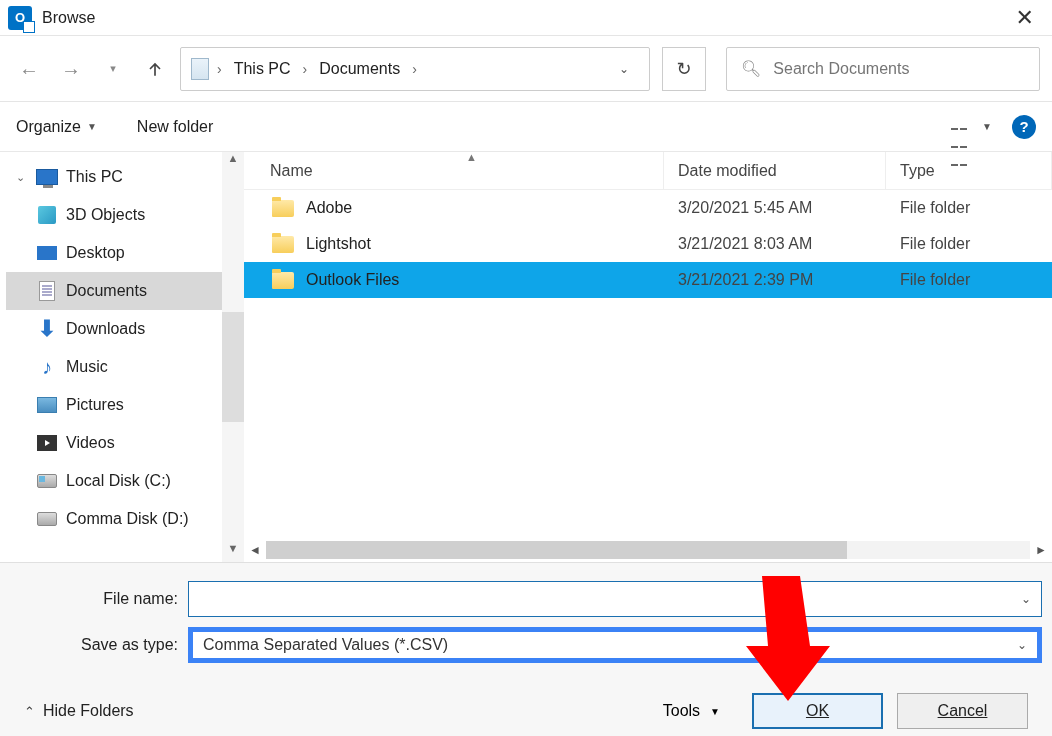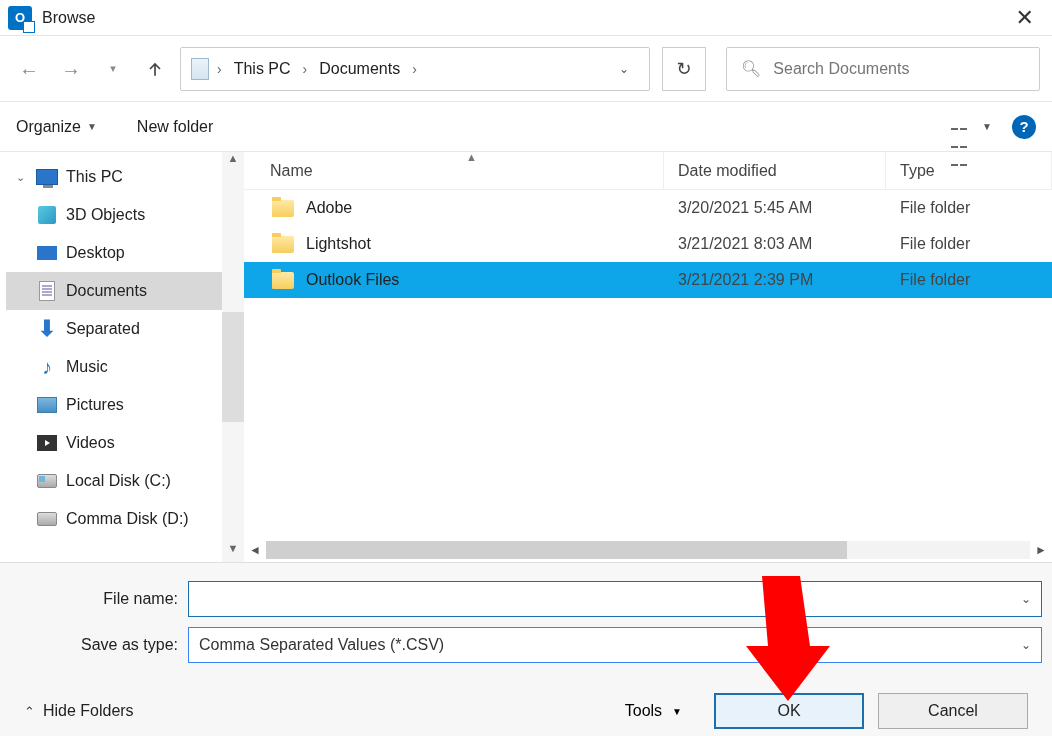--- a/index.html
+++ b/index.html
@@ -191,7 +191,7 @@
       <span class="ti-icon">
           <span class="ic-dl">⬇</span>
         </span>
-      <span>Separated</span>
+      <span>Downloads</span>
     </div>
     <div class="tree-item sub">
       <span class="ti-icon">

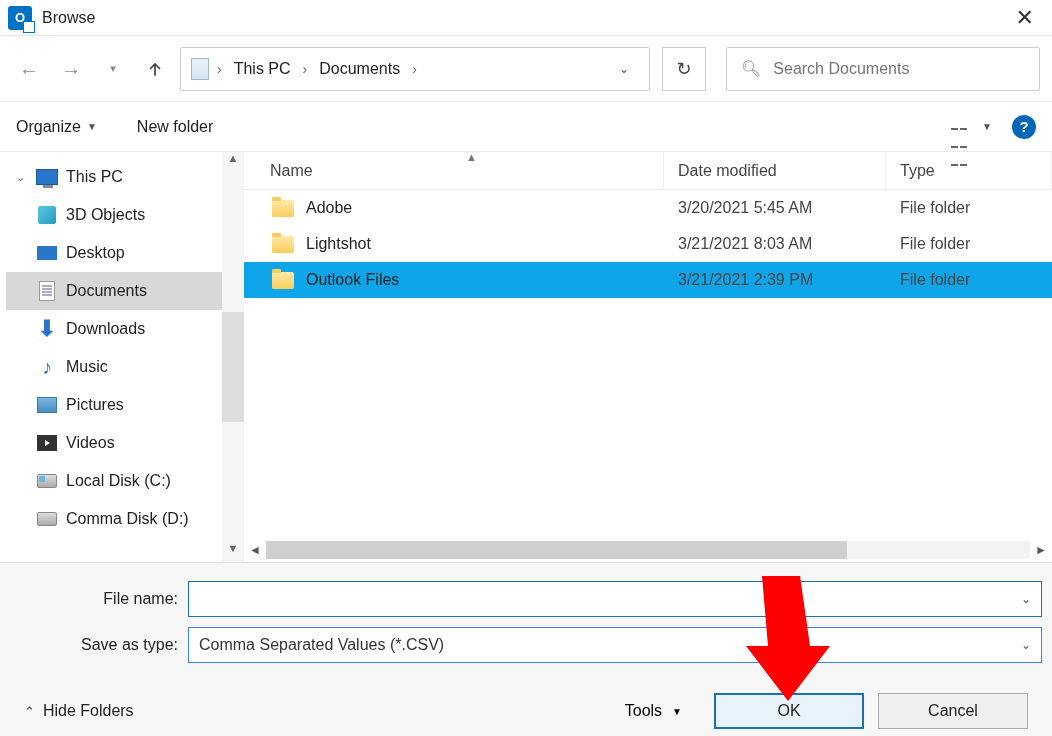--- a/index.html
+++ b/index.html
@@ -88,7 +88,7 @@
     .form-area { padding: 18px 10px 0 10px; background:#f7f7f7; border-top:1px solid #e0e0e0; }
     .form-row { display:flex; align-items:center; margin-bottom:10px; }
     .form-row label { width: 178px; text-align:right; padding-right:10px; font-size:16px; color:#222; }
-    .form-row .field { flex:1; height:36px; border:1px solid #3b82f6; background:#fff; display:flex; align-items:center; padding:0 10px; font-size:16px; color:#333; }
+    .form-row .field { flex:1; height:36px; border:5px solid #3b82f6; background:#fff; display:flex; align-items:center; padding:0 10px; font-size:16px; color:#333; }
     .form-row.filename .field { border:1px solid #1a6fb0; }
     .form-row .field .dd { margin-left:auto; color:#555; font-size:12px; }
 

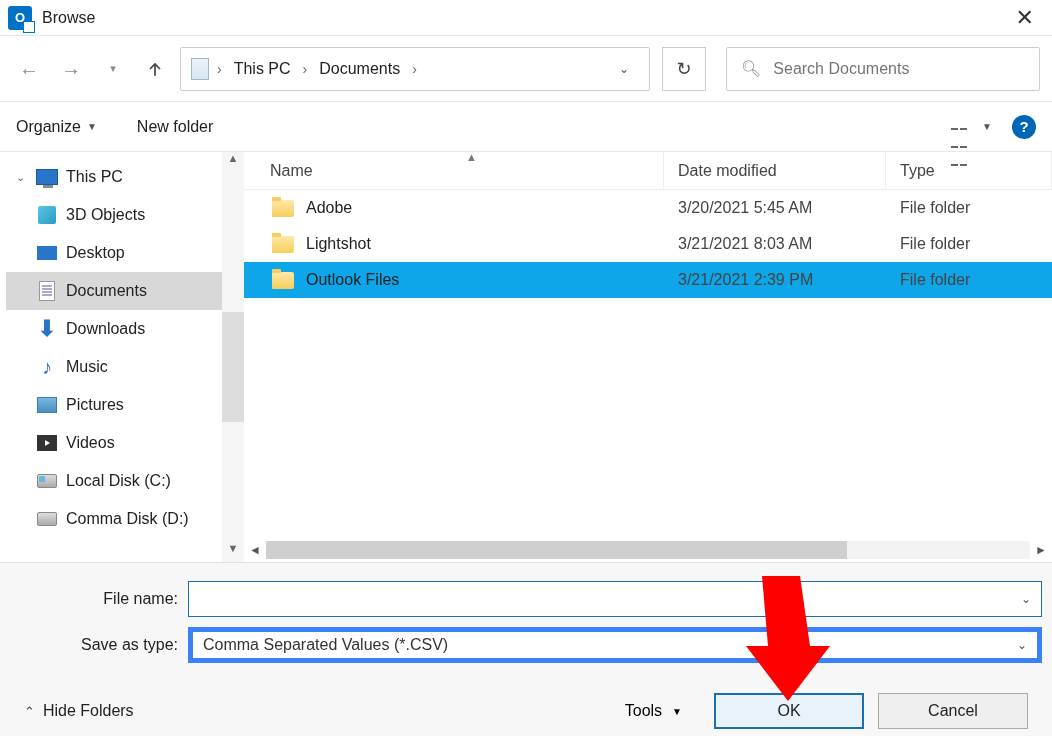--- a/index.html
+++ b/index.html
@@ -99,7 +99,7 @@
     .footer-spacer { flex:1; }
     .tools { font-size:16px; display:flex; align-items:center; gap:10px; margin-right:18px; }
     .tools .drop { font-size:10px; }
-    .btn { width:150px; height:36px; border:1px solid #aaa; background:#efefef; font-size:16px; color:#222; display:flex; align-items:center; justify-content:center; }
+    .btn { width:131px; height:36px; border:1px solid #aaa; background:#efefef; font-size:16px; color:#222; display:flex; align-items:center; justify-content:center;text-decoration:underline; }
     .btn.ok { border:2px solid #1a6fb0; background:#e8f2fb; }
 
     

